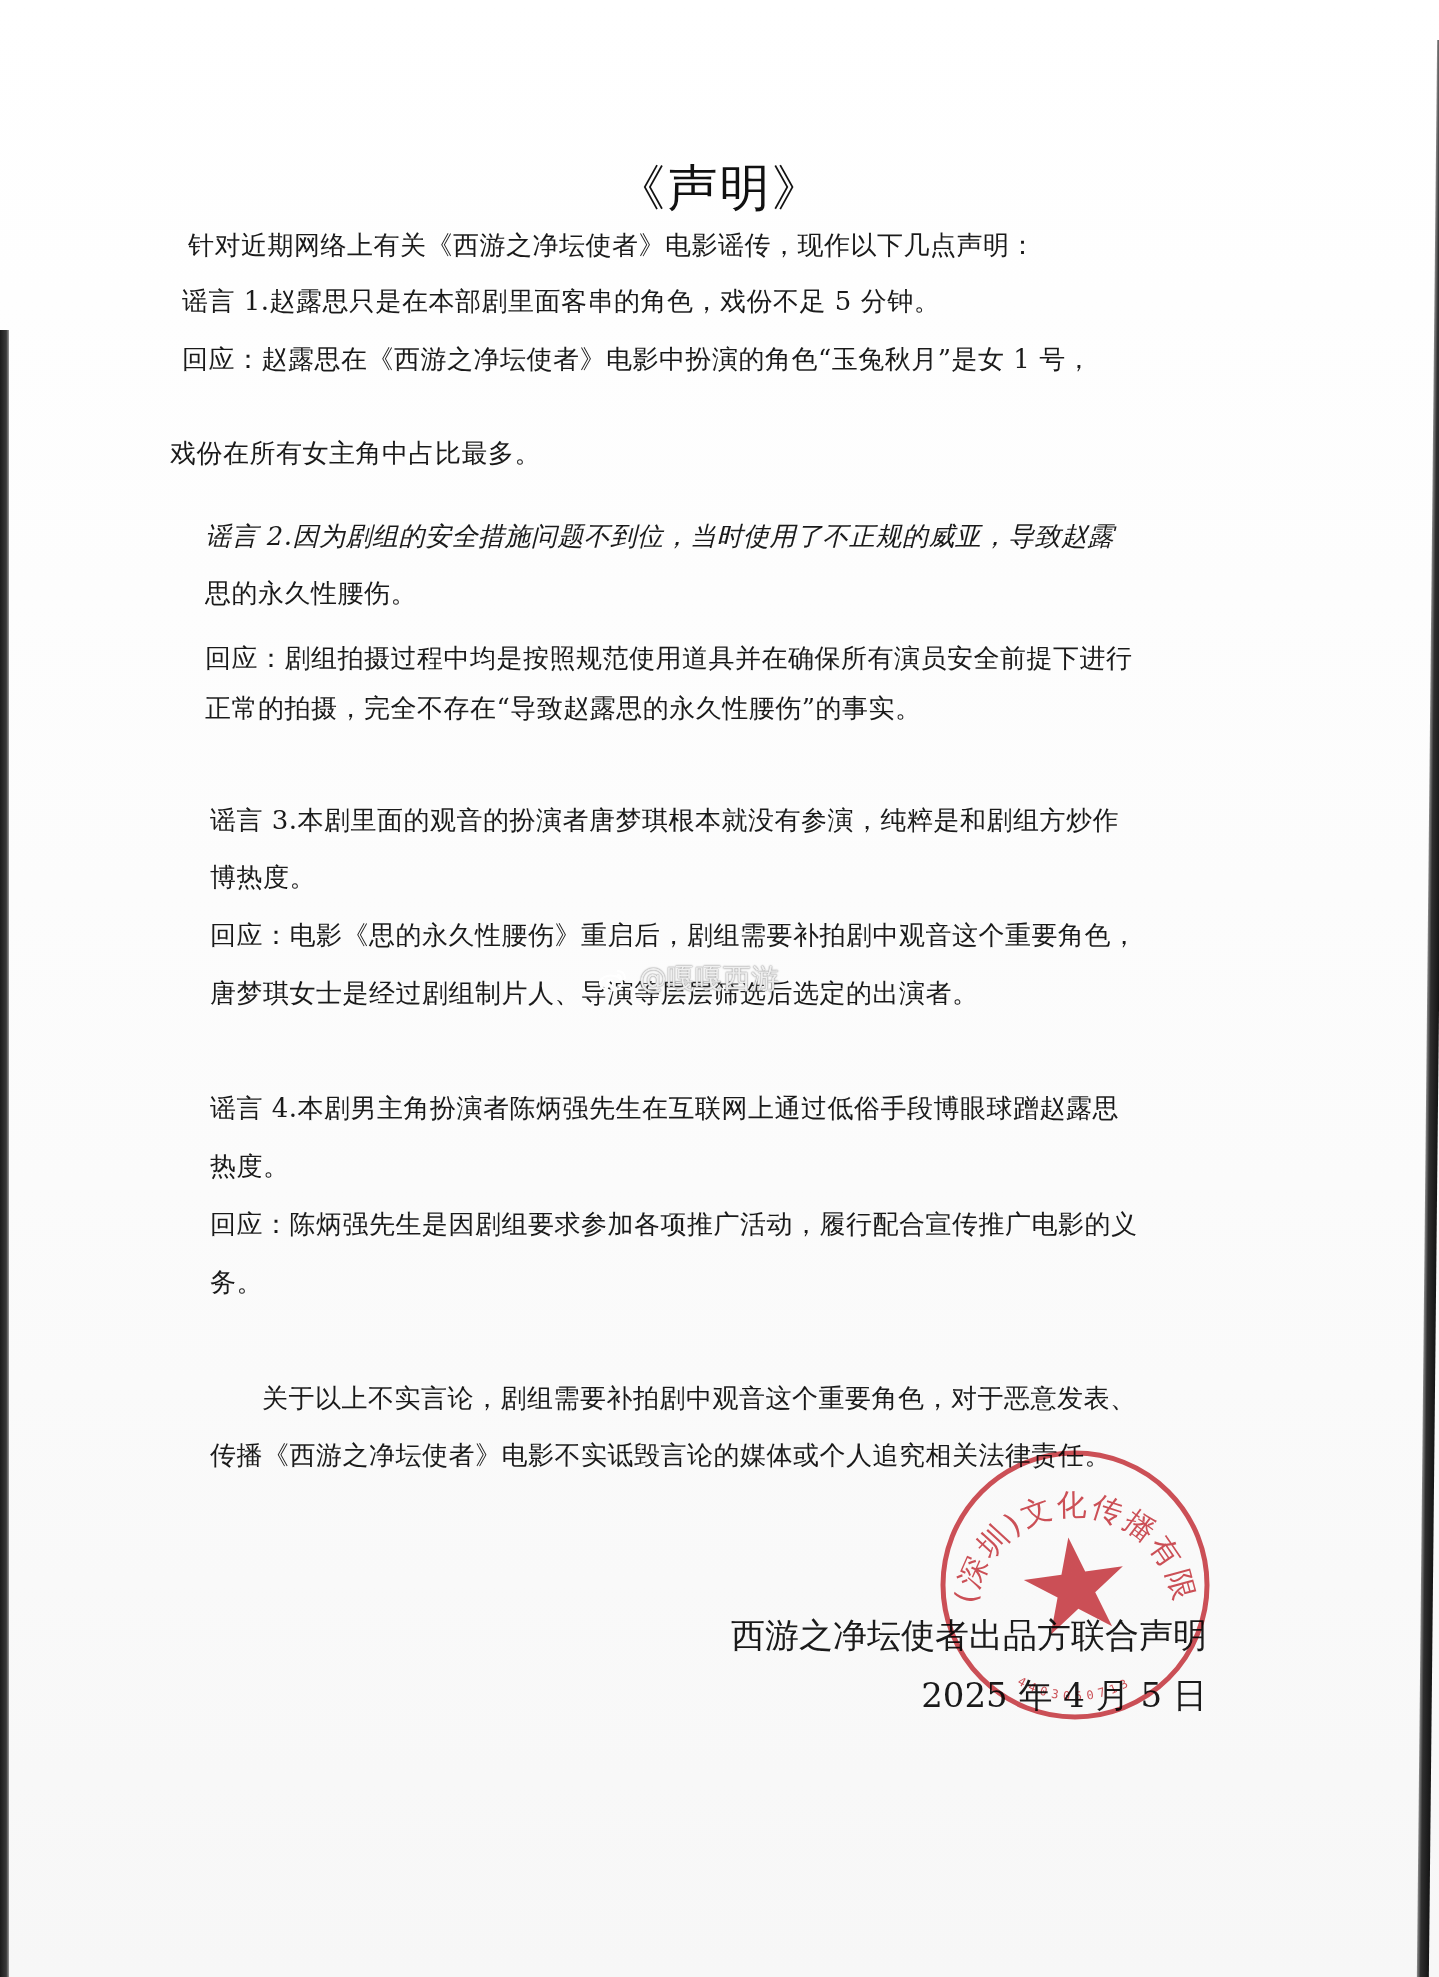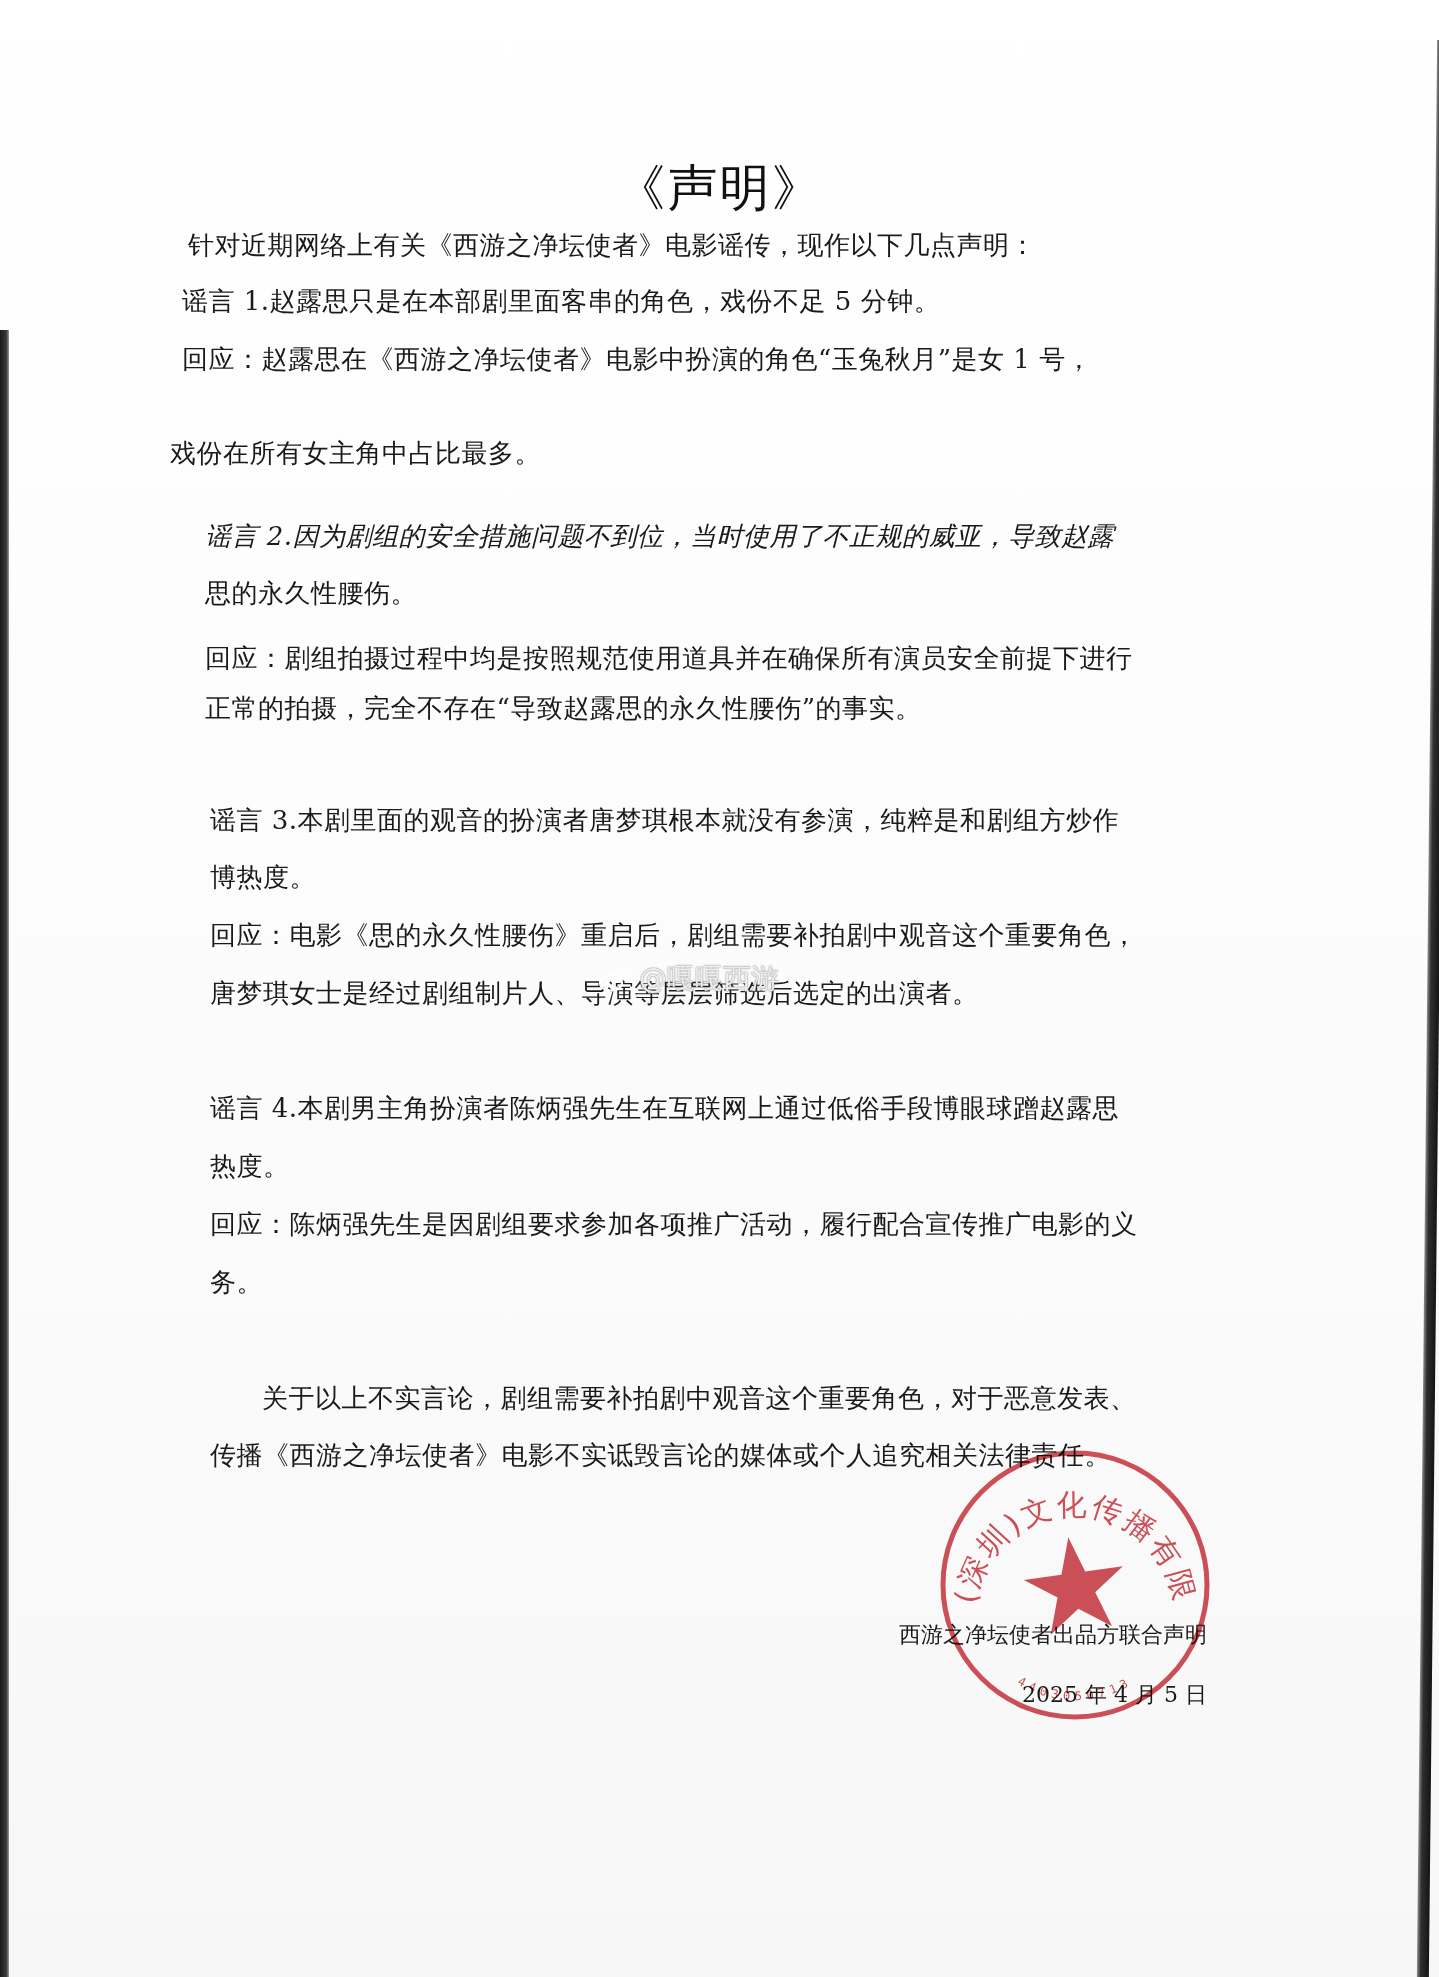--- a/index.html
+++ b/index.html
@@ -53,7 +53,7 @@
   }
   .sig {
     position: absolute;
-    font-size: 22px;
+    font-size: 34px;
     line-height: 30px;
     white-space: nowrap;
     text-align: center;

